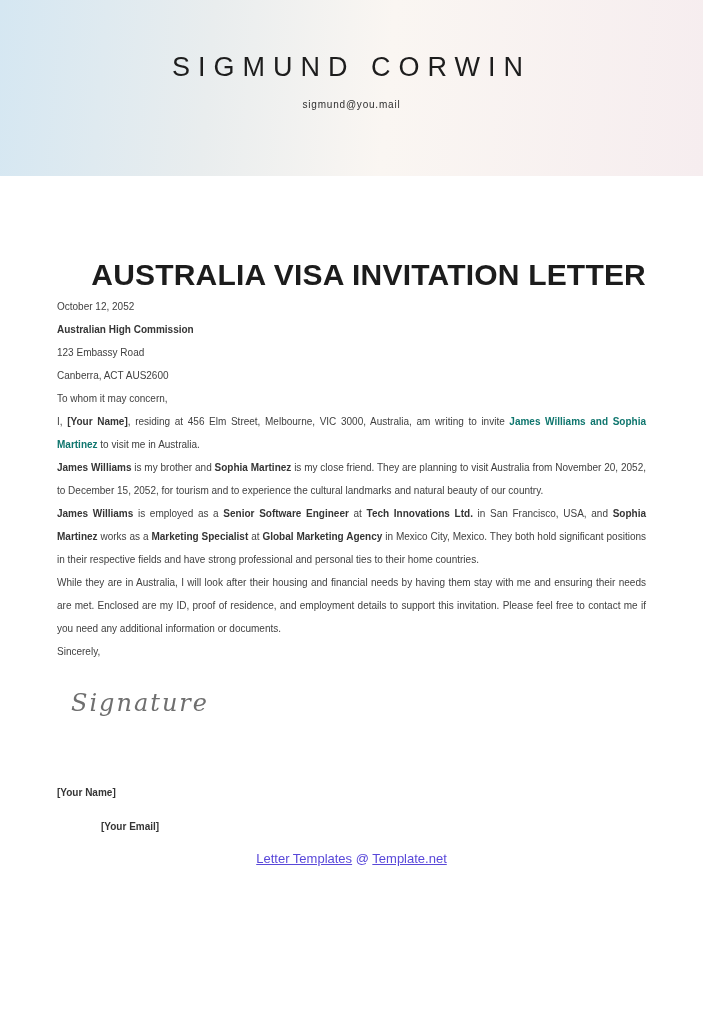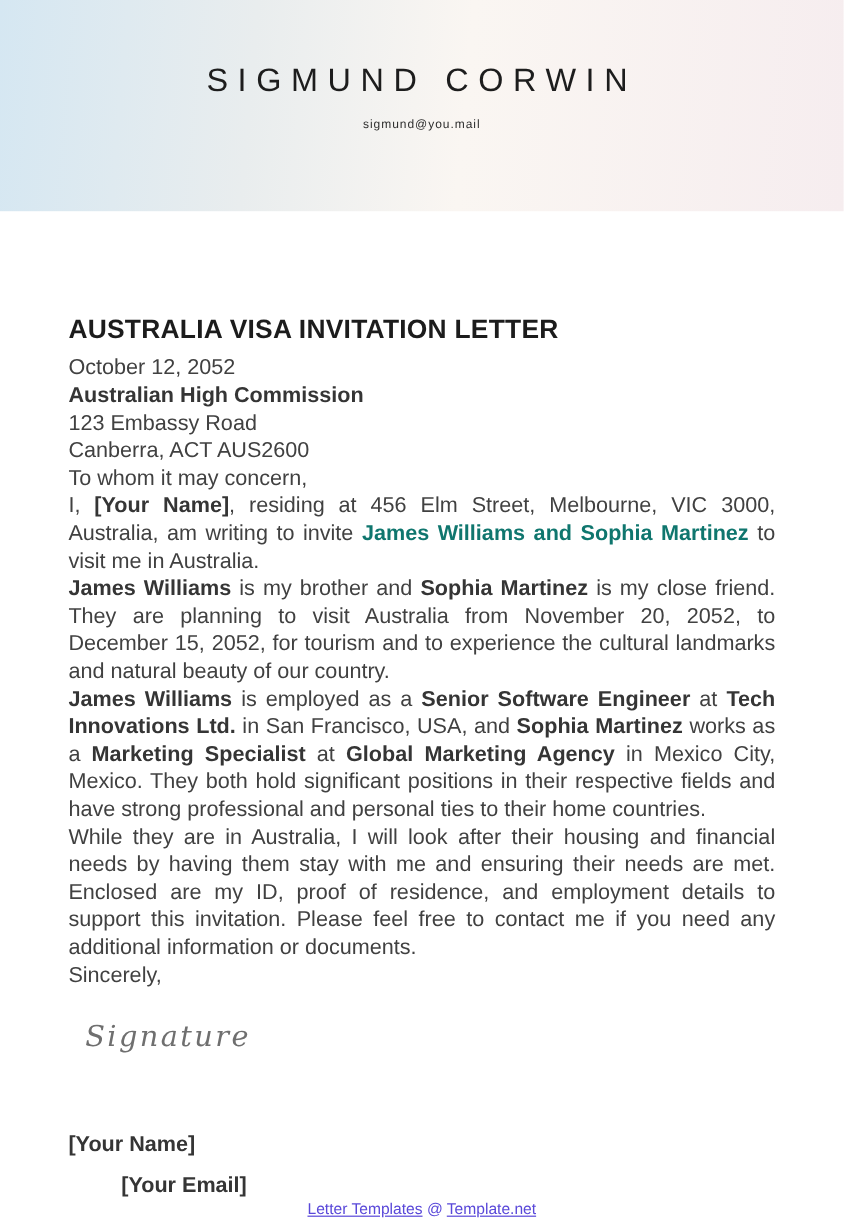--- a/index.html
+++ b/index.html
@@ -37,11 +37,11 @@
   .content { margin: 0 57px; color: #414141; }
   .title {
     margin: 82px 0 3px 0;
-    font-size: 22px;
+    font-size: 30px;
     line-height: 34px;
     font-weight: 700;
     color: #1c1c1c;
-    text-align: left;
+    text-align: right;
     letter-spacing: 0.2px;
   }
   .line, .para {

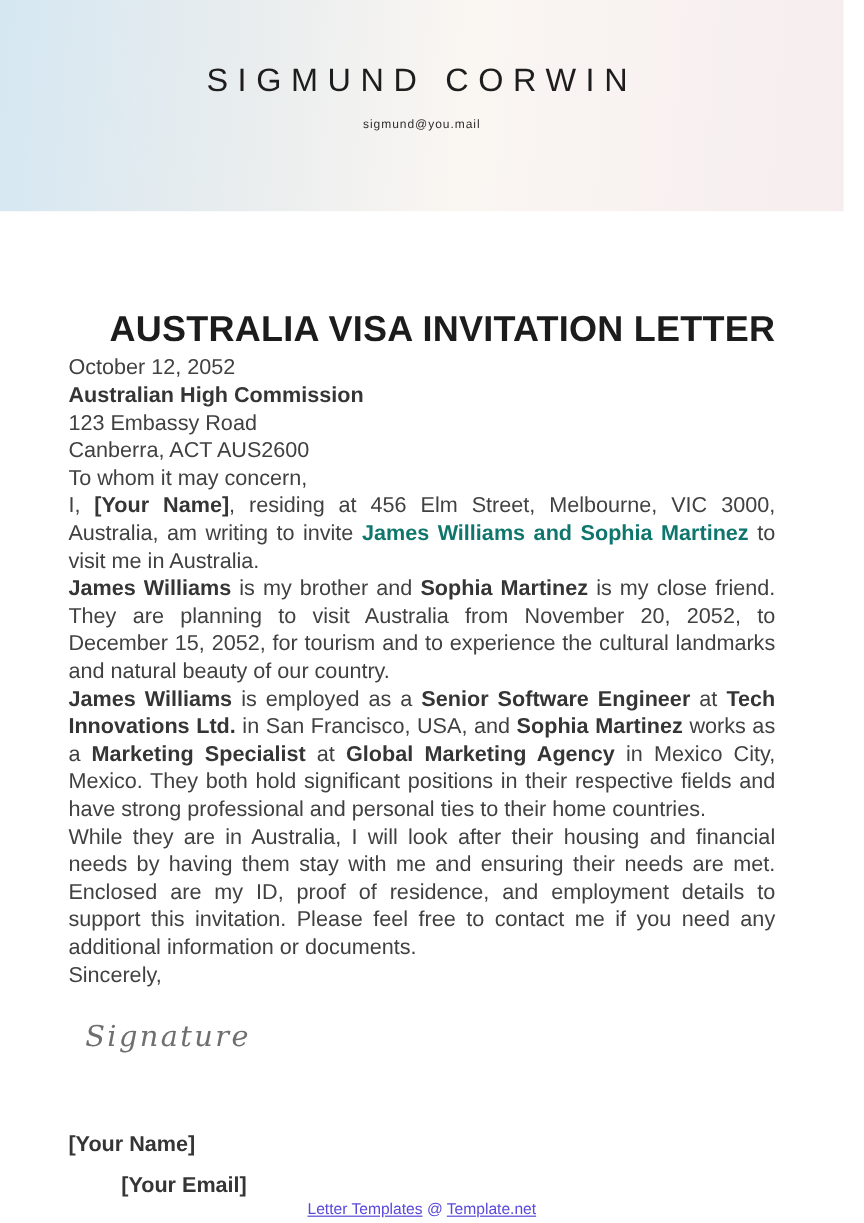--- a/index.html
+++ b/index.html
@@ -45,7 +45,7 @@
     letter-spacing: 0.2px;
   }
   .line, .para {
-    font-size: 18px;
+    font-size: 10px;
     line-height: 23px;
     margin: 0;
   }

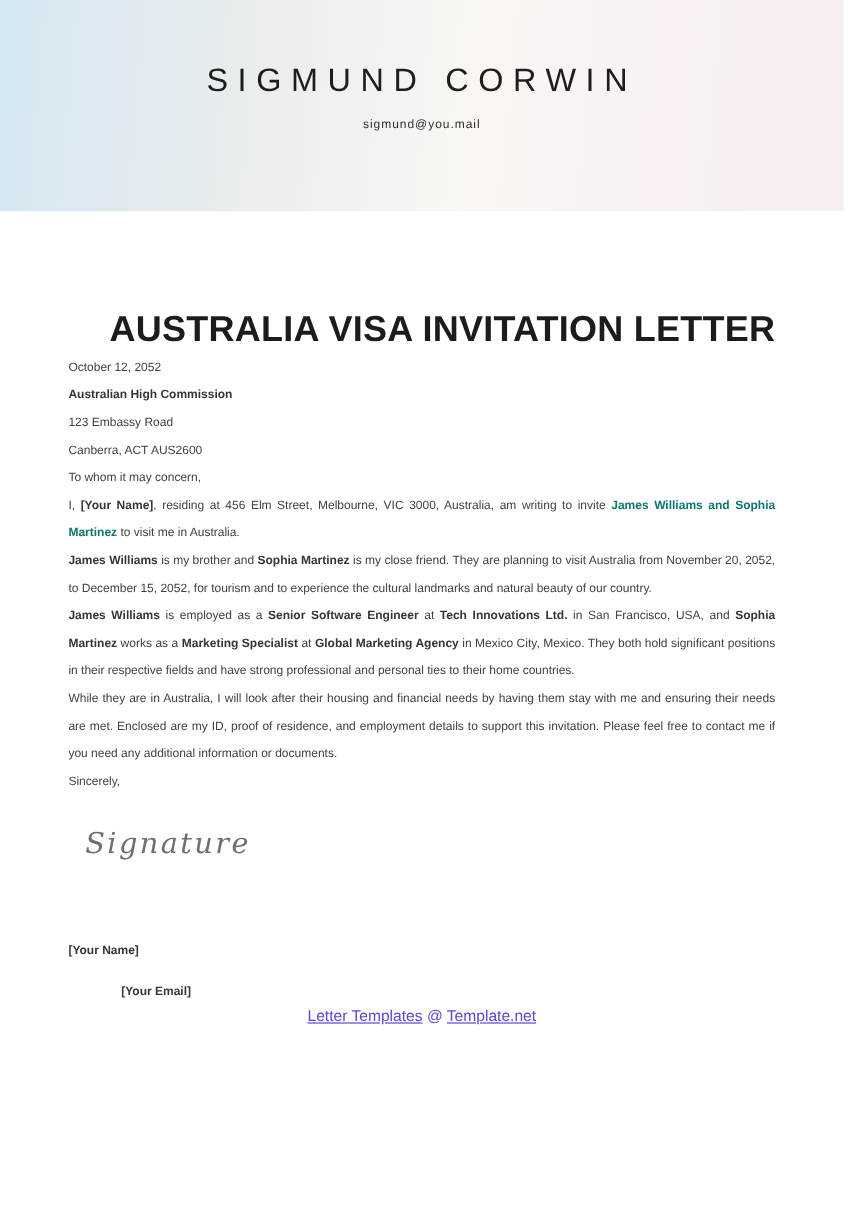--- a/index.html
+++ b/index.html
@@ -66,7 +66,7 @@
 
   
   .footer {
-    margin-top: 0;
+    margin-top: 12px;
     text-align: center;
     font-size: 13px;
     line-height: 18px;

